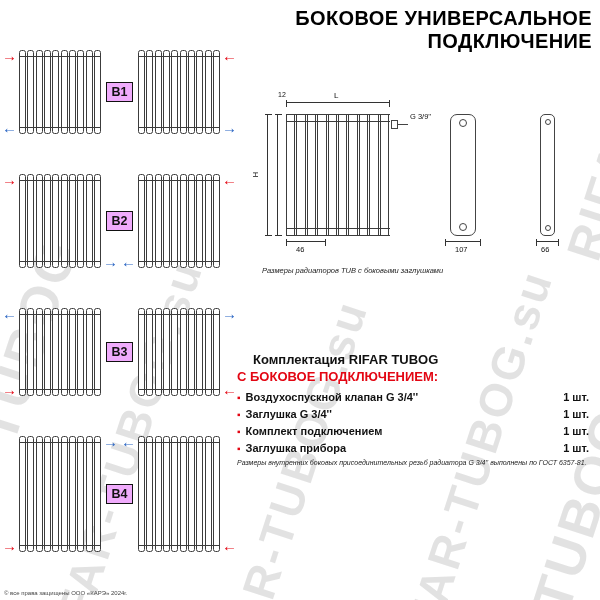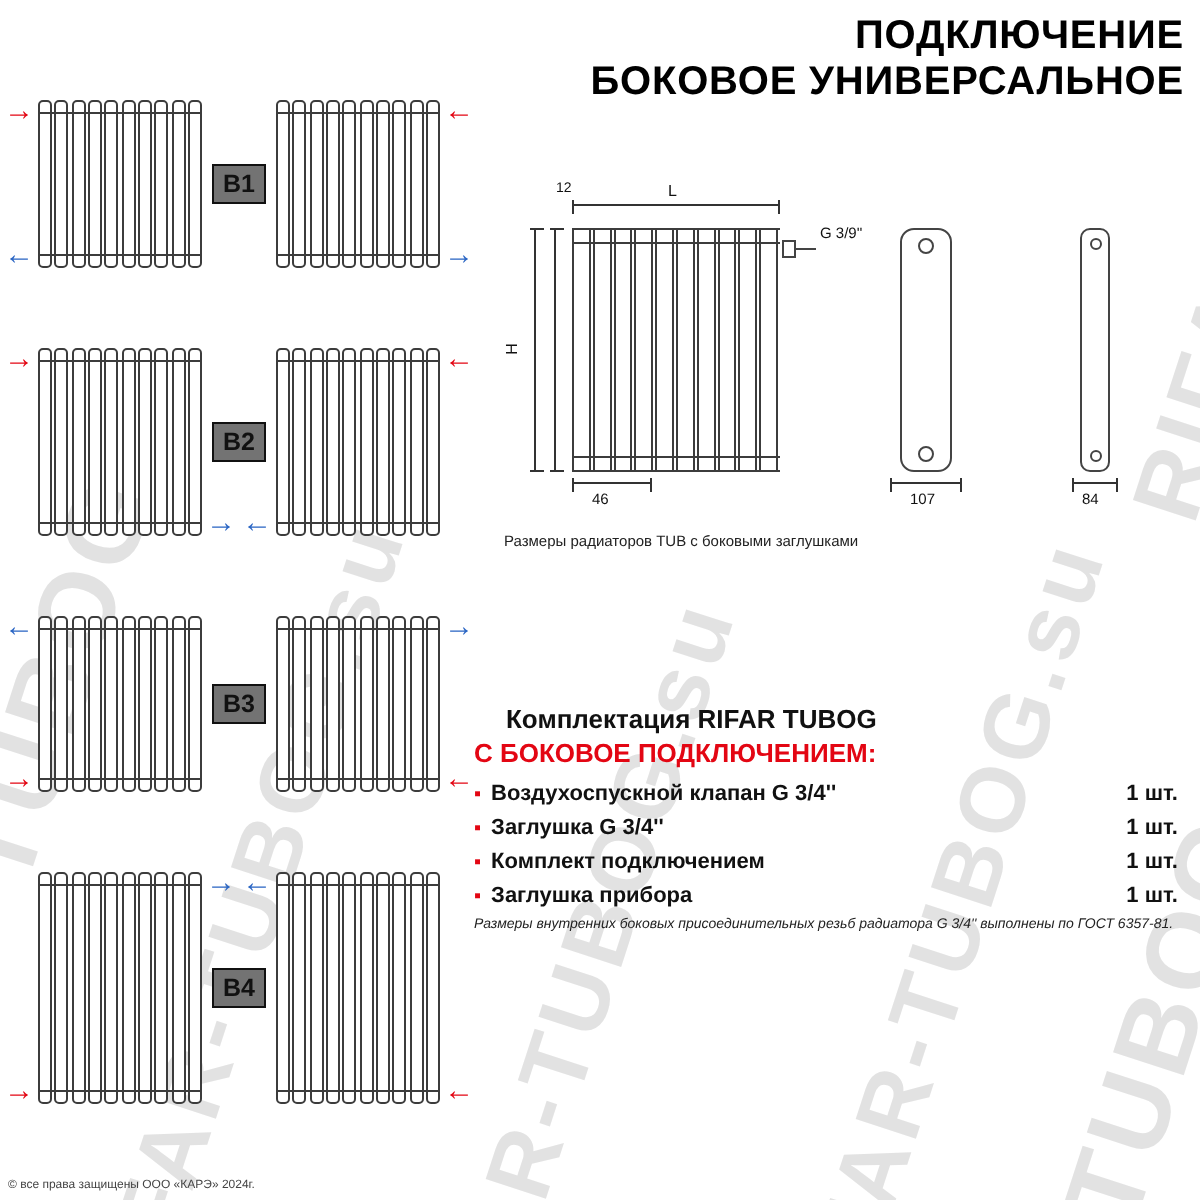--- a/index.html
+++ b/index.html
@@ -123,8 +123,8 @@
   <div class="content">
 
     <div class="title">
+      <div>БОКОВОЕ УНИВЕРСАЛЬНОЕ</div>
       <div>ПОДКЛЮЧЕНИЕ</div>
-      <div>БОКОВОЕ УНИВЕРСАЛЬНОЕ</div>
     </div>
 
     <div class="schemes">

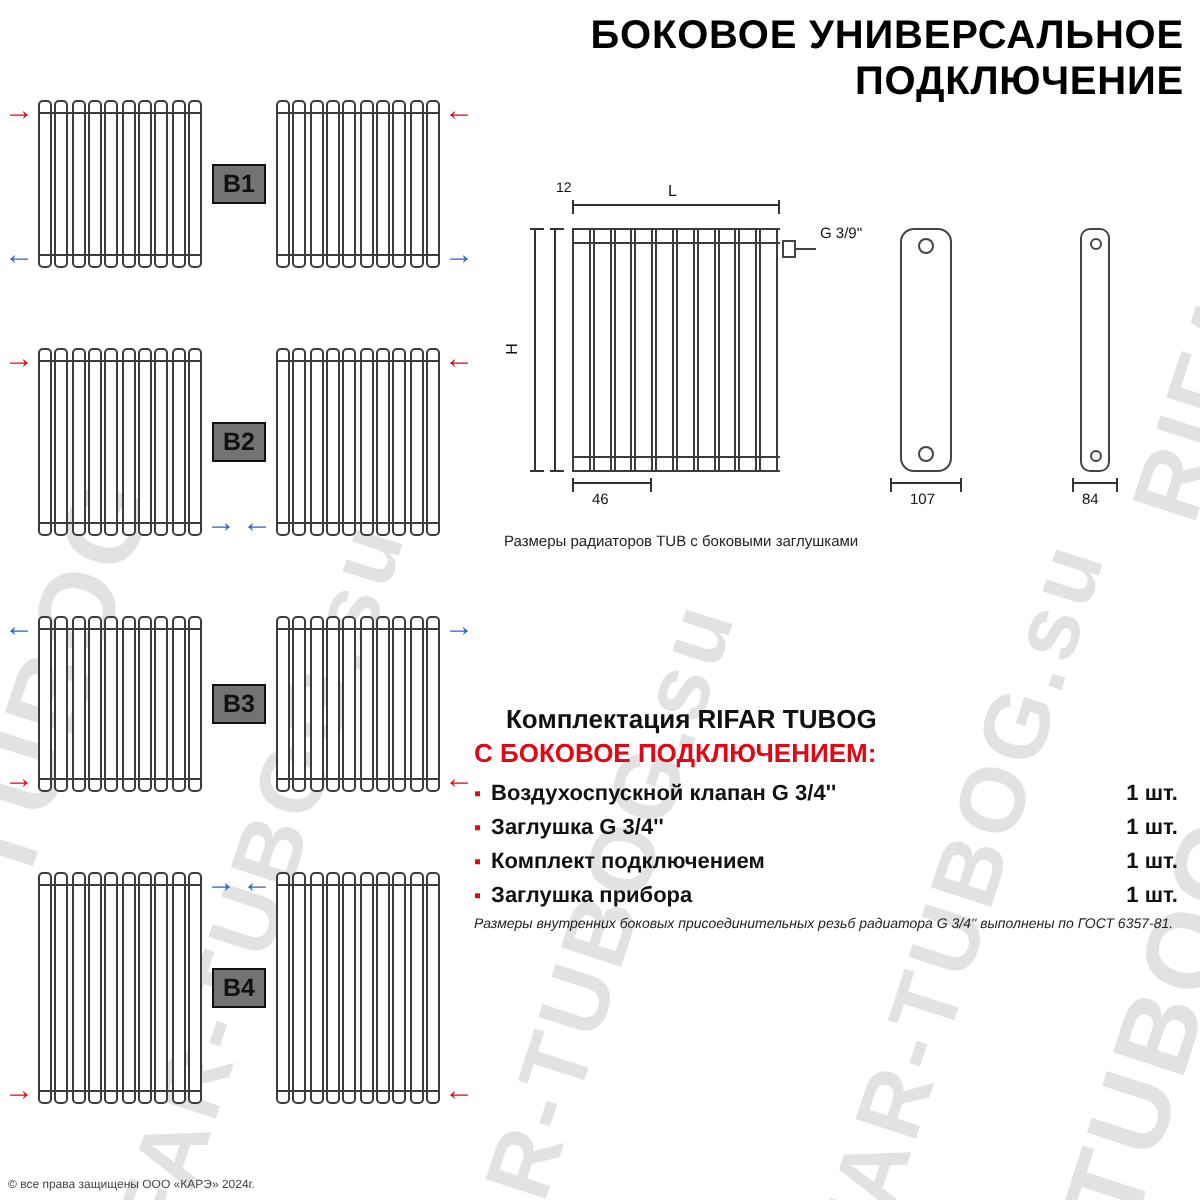--- a/index.html
+++ b/index.html
@@ -37,7 +37,7 @@
   .rad-line { position: absolute; left: 1px; right: 1px; border-top: 1.2px solid #3c3c3c; }
   .rad-line.top { top: 6px; }
   .rad-line.bottom { bottom: 6px; }
-  .scheme-label { width: 27px; height: 20px; border: 1.5px solid #111; background: #737373;
+  .scheme-label { width: 27px; height: 20px; border: 1.5px solid #111; background: #f0abfc;
                   display: flex; align-items: center; justify-content: center;
                   font-weight: bold; font-size: 12.5px; margin: 0 5px; flex: 0 0 27px; text-align: right; }
   .arrow { position: absolute; font-weight: bold; font-size: 15px; line-height: 12px; }

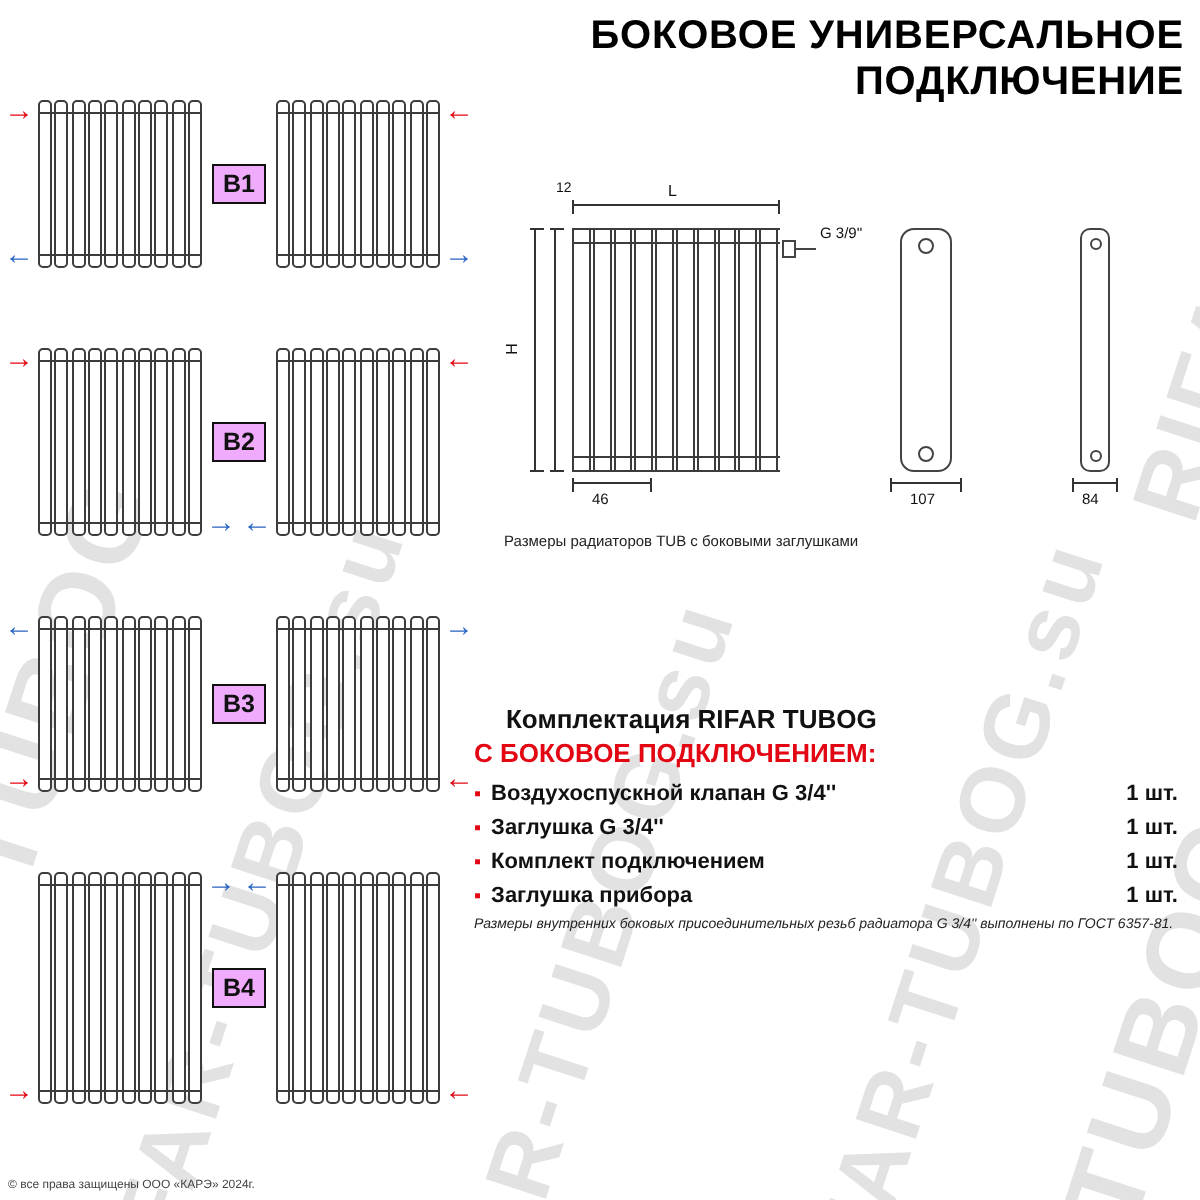--- a/index.html
+++ b/index.html
@@ -331,7 +331,7 @@
         <div class="port bottom"></div>
       </div>
       <div class="dimh dim-66"></div>
-      <div class="dim-label lab-66">84</div>
+      <div class="dim-label lab-66">66</div>
 
       <div class="caption">Размеры радиаторов TUB с боковыми заглушками</div>
     </div>

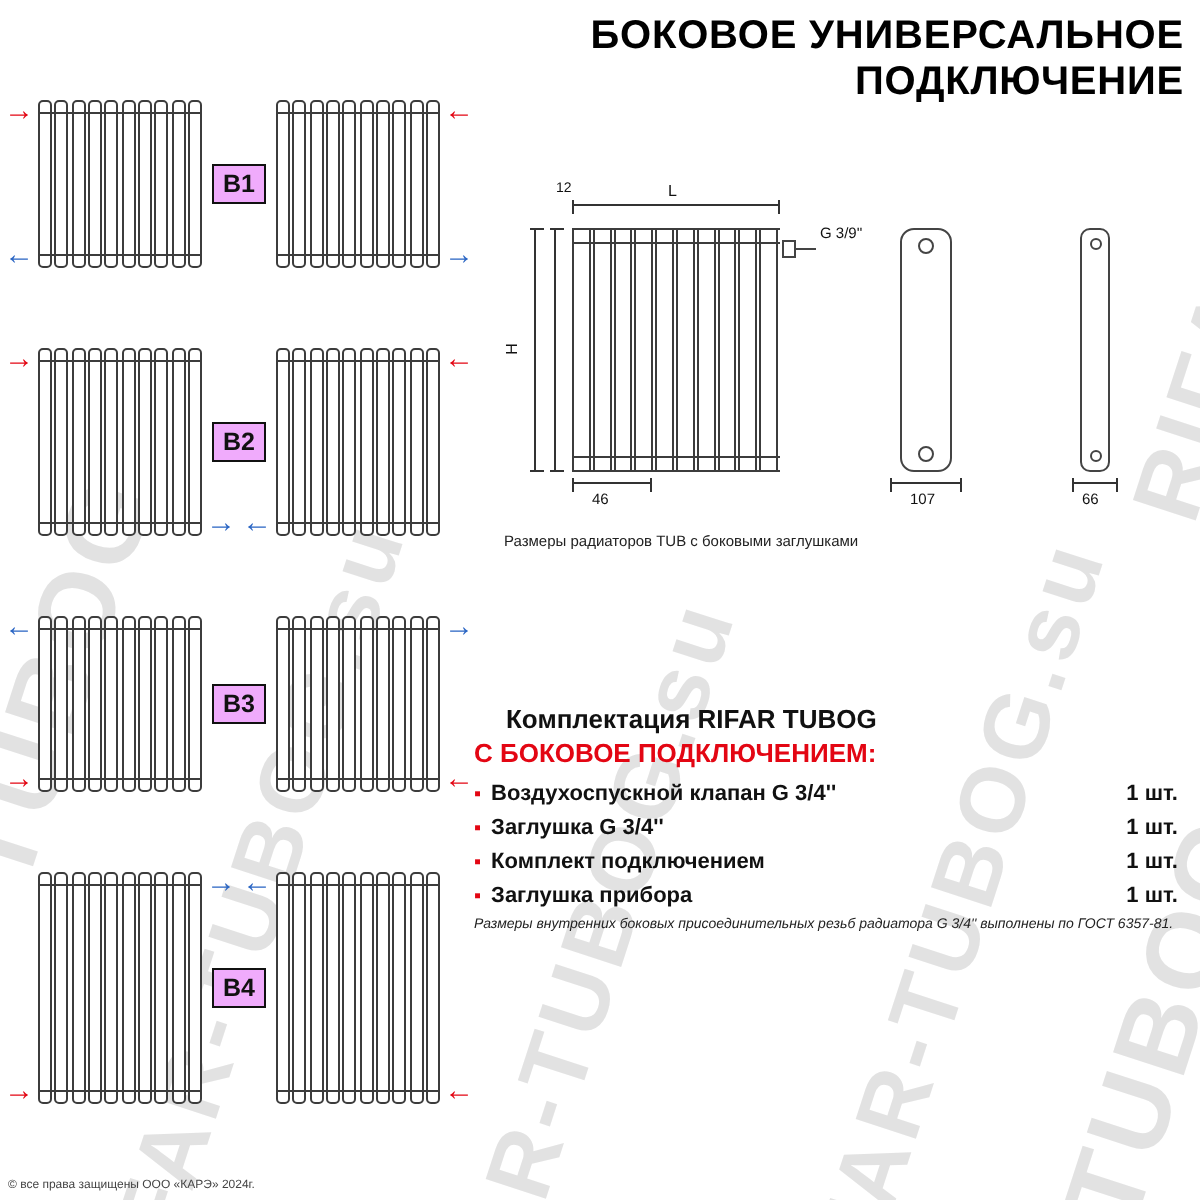--- a/index.html
+++ b/index.html
@@ -86,7 +86,7 @@
           border: 1.1px solid #444; border-radius: 50%; background: #fff; }
   .sv2 .port { width: 6px; height: 6px; }
   .port.top { top: 4px; } .port.bottom { bottom: 4px; }
-  .caption { position: absolute; left: 0; top: 170px; font-size: 7.5px; color: #222; }
+  .caption { position: absolute; left: 10px; top: 170px; font-size: 7.5px; font-style: italic; color: #222; }
 
   
   .equipment { position: absolute; left: 237px; top: 352px; width: 352px; }

